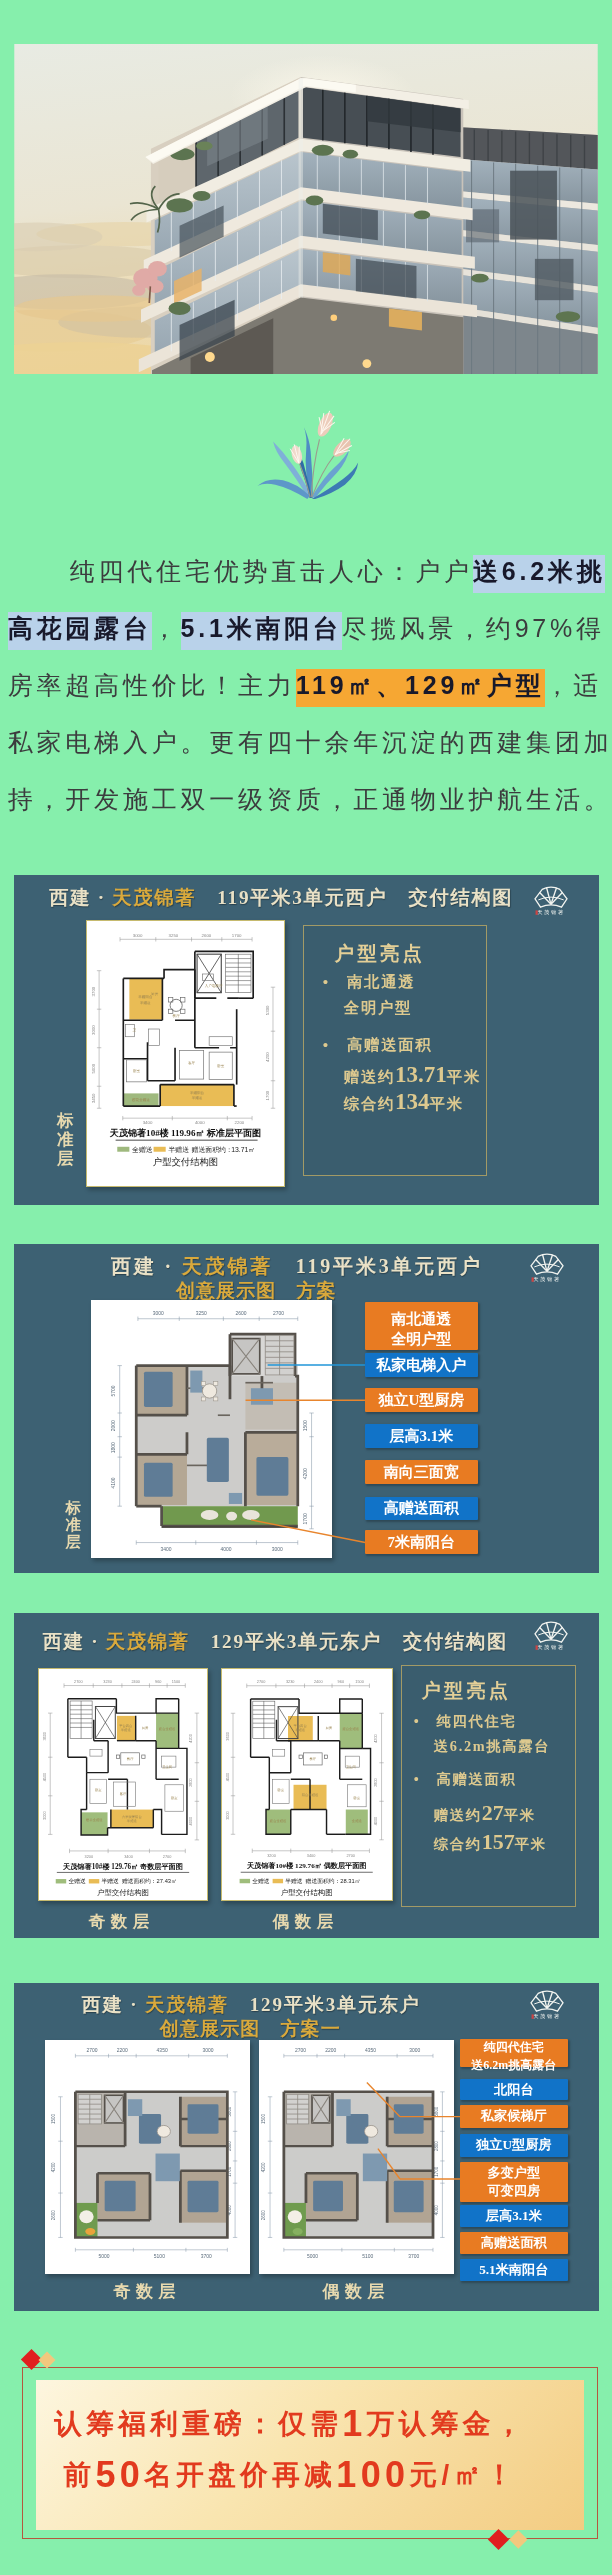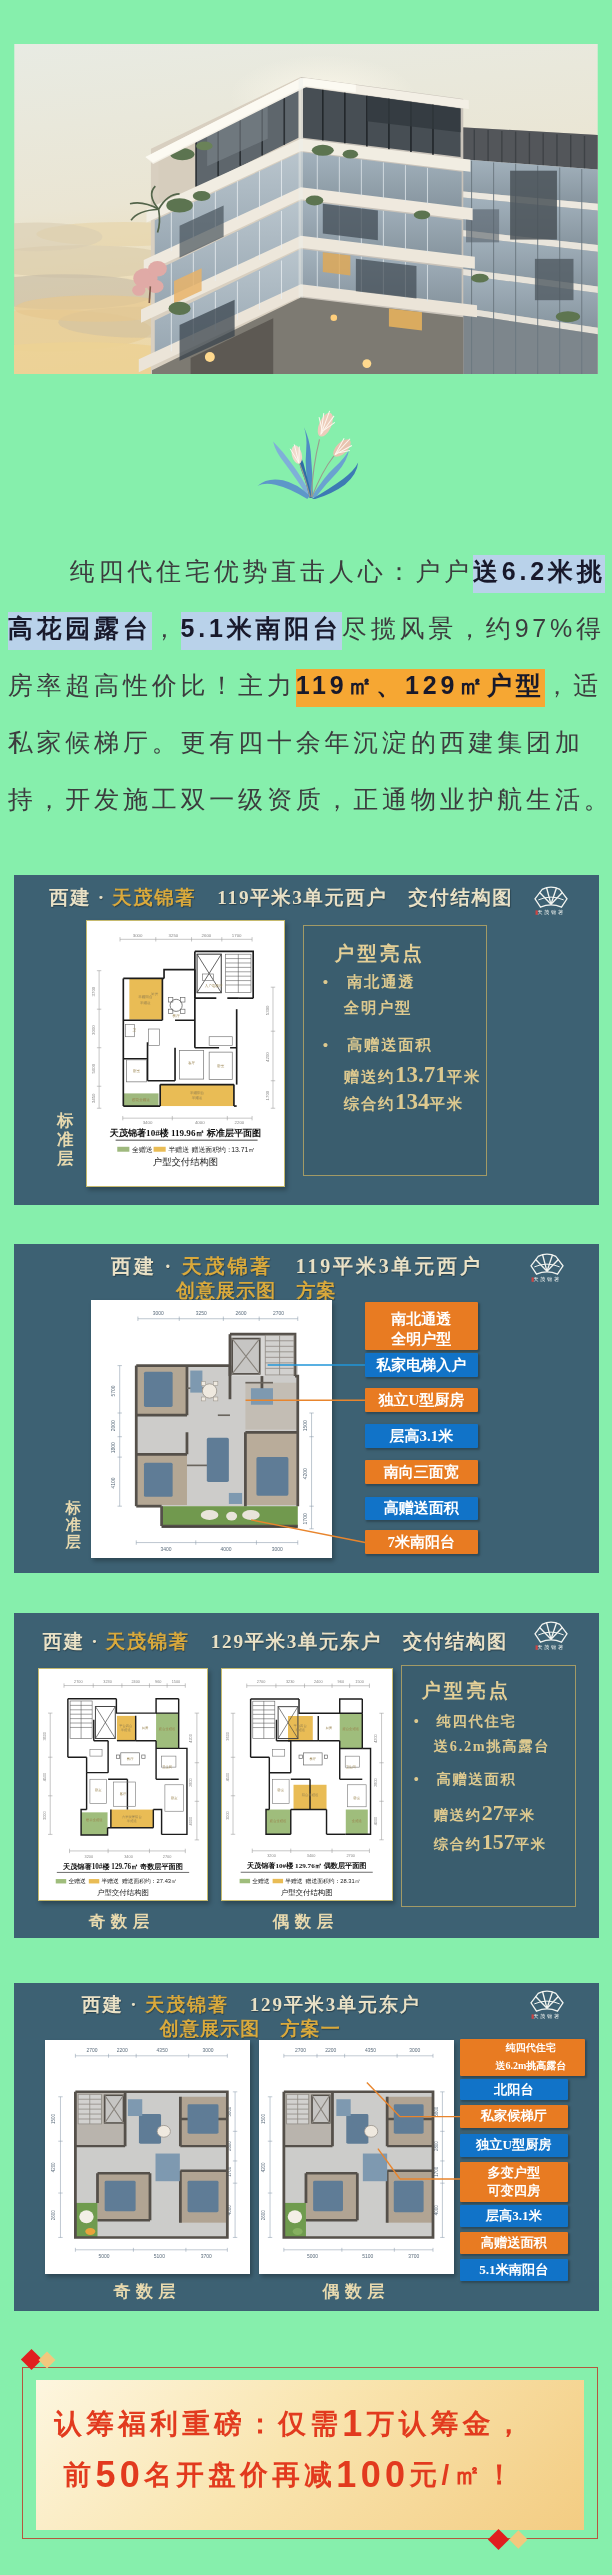--- a/index.html
+++ b/index.html
@@ -298,7 +298,7 @@
 <div><span style="padding-left:62px;"></span>纯四代住宅优势直击人心：户户<b class="hb">送6.2米挑</b></div>
 <div><b class="hb">高花园露台</b>，<b class="hb">5.1米南阳台</b>尽揽风景，约97%得</div>
 <div>房率超高性价比！主力<b class="ho">119㎡、129㎡户型</b>，适</div>
-<div>私家候梯厅。更有四十余年沉淀的西建集团加</div>
+<div>私家电梯入户。更有四十余年沉淀的西建集团加</div>
 <div>持，开发施工双一级资质，正通物业护航生活。</div>
 </div>
 

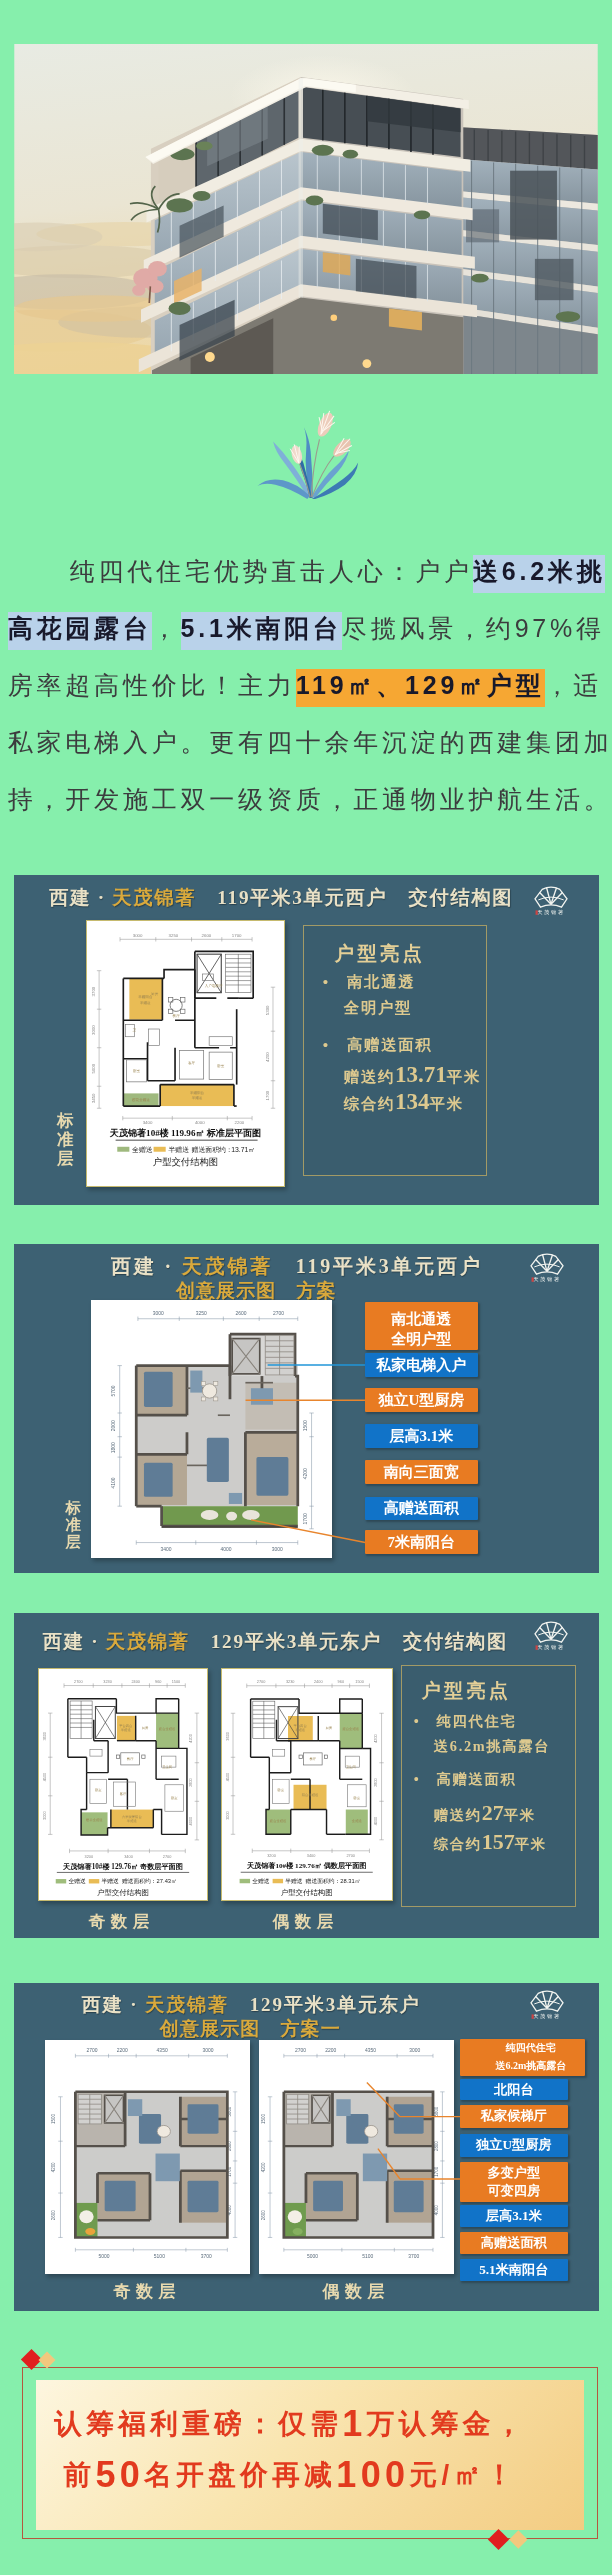--- a/index.html
+++ b/index.html
@@ -1210,7 +1210,7 @@
     <line x1="660" y1="300" x2="700" y2="355" stroke="#e8852d" stroke-width="2.5"></line>
   </svg>
 
-  <div class="tagrow tag-o" style="left:446px;top:56px;width:108px;height:37px;font-size:10px;line-height:17.7px;padding-left:17px;">纯四代住宅<br>送6.2m挑高露台</div>
+  <div class="tagrow tag-o" style="left:446px;top:56px;width:108px;height:28px;font-size:12px;line-height:17.7px;">纯四代住宅<br>送6.2m挑高露台</div>
 
   <div class="tagrow tag-b" style="left:446px;top:96px;width:108px;height:21px;font-size:13.2px;line-height:21px;">北阳台</div>
 

